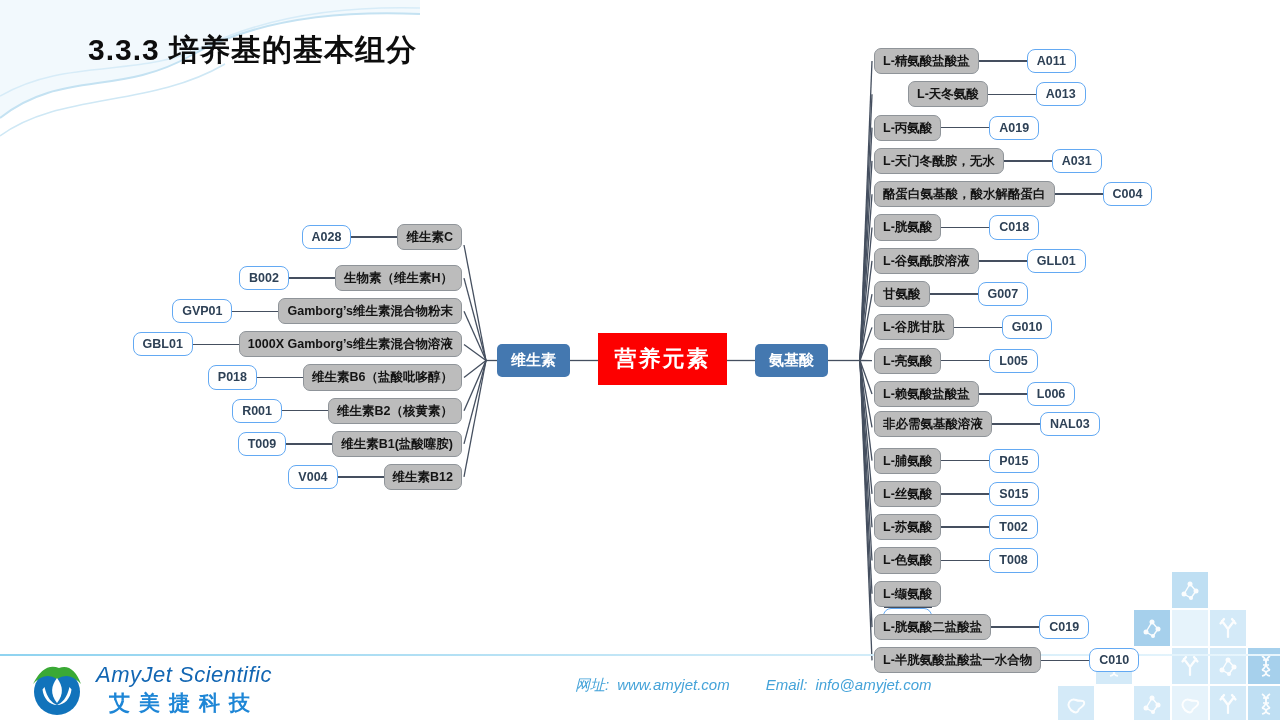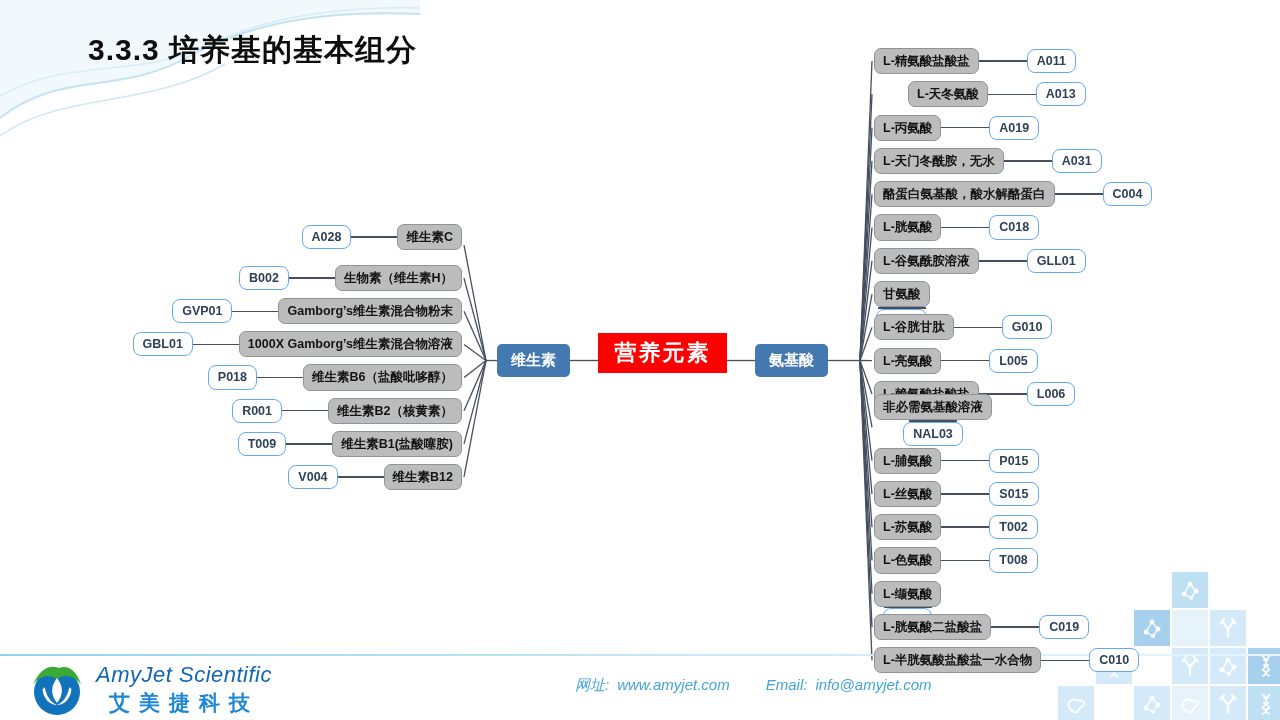--- a/index.html
+++ b/index.html
@@ -267,7 +267,7 @@
       <span class="hline" style="width: 48px;"></span>
       <span class="codebox">GLL01</span>
     </div>
-    <div class="row" style="left: 874px; top: 281.1px; flex-direction: column;">
+    <div class="row" style="left: 874px; top: 281.1px;">
       <span class="itembox">甘氨酸</span>
       <span class="hline" style="width: 48px;"></span>
       <span class="codebox">G007</span>

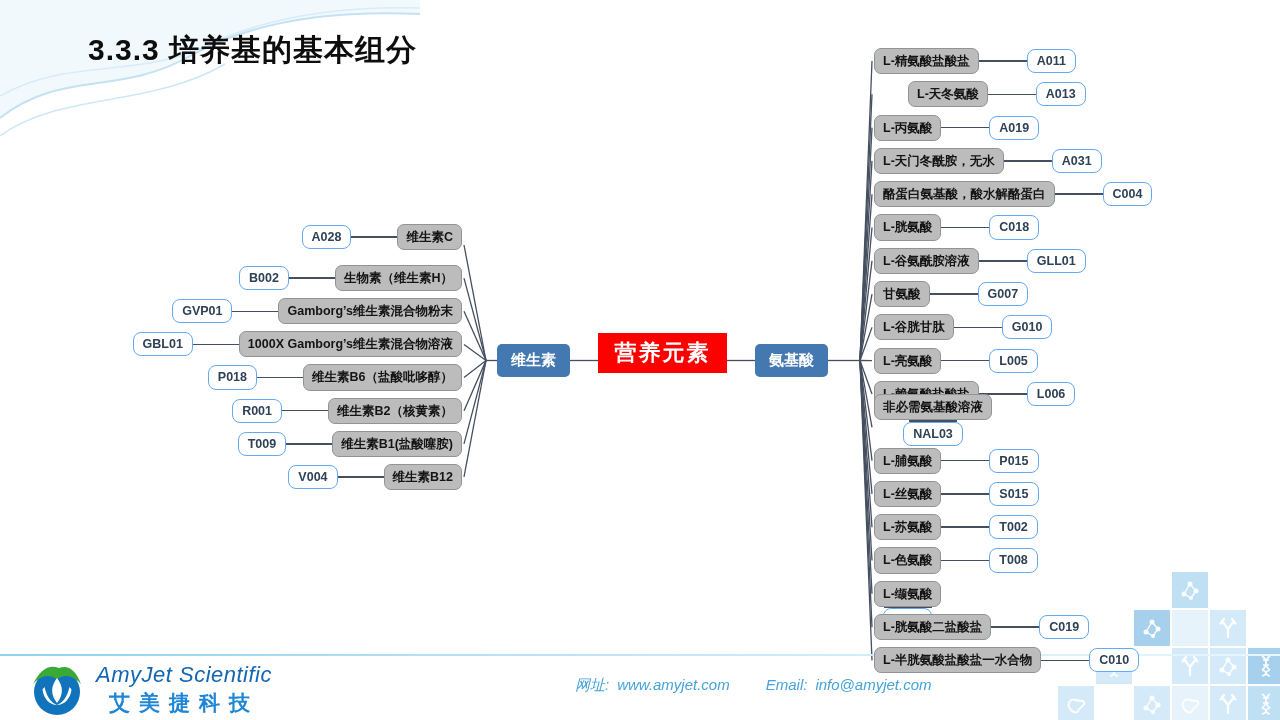--- a/index.html
+++ b/index.html
@@ -21,7 +21,7 @@
   .center-node{position:absolute;display:flex;align-items:center;justify-content:center;color:#fff;font-weight:bold;}
   #node-vitamin{left:497px;top:344px;width:73px;height:33px;background:#4478b0;border-radius:5px;font-size:15px;}
   #node-amino{left:755px;top:344px;width:73px;height:33px;background:#4478b0;border-radius:5px;font-size:15px;}
-  #node-root{left:598px;top:333px;width:129px;height:40px;background:#fd0000;font-size:22px;letter-spacing:2px;}
+  #node-root{left:598px;top:333px;width:129px;height:52px;background:#fd0000;font-size:22px;letter-spacing:2px;}
 
   .footer-line{position:absolute;left:0;top:654px;width:1280px;height:2px;
                background:linear-gradient(90deg,#8fd3f0,#c8e8f7 55%,#e9f6fd);}

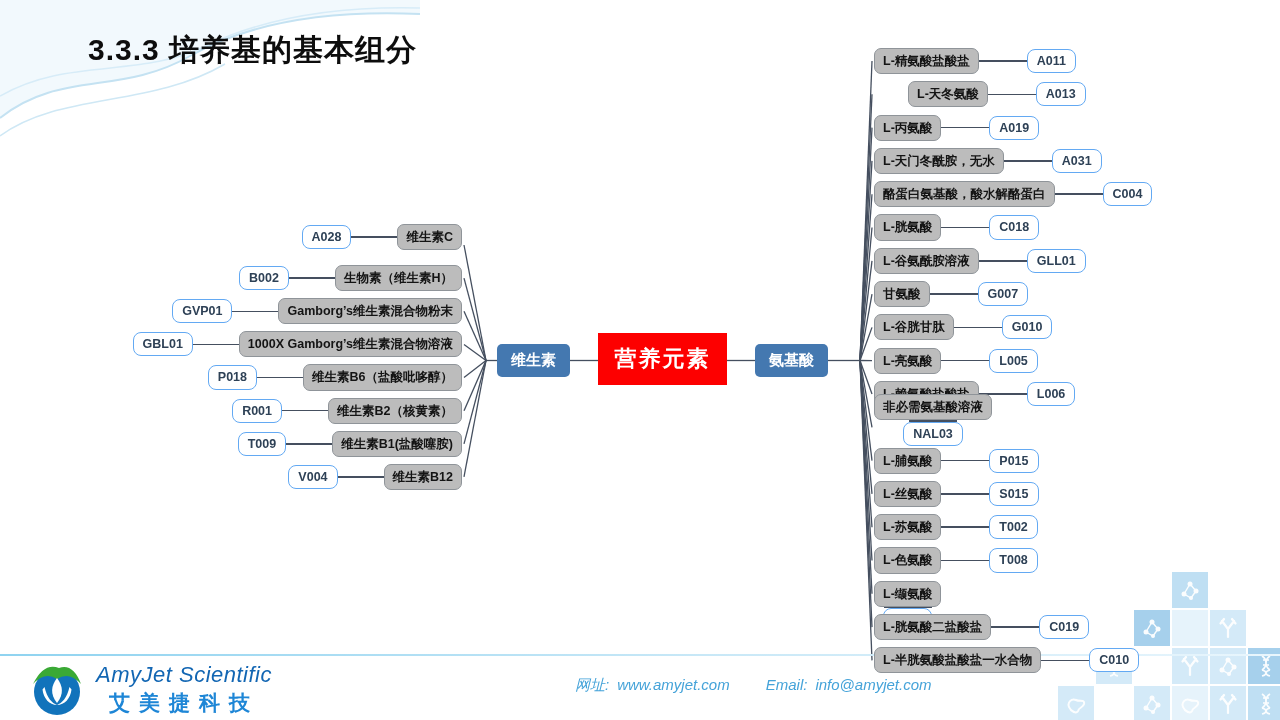--- a/index.html
+++ b/index.html
@@ -287,7 +287,7 @@
       <span class="hline" style="width: 48px;"></span>
       <span class="codebox">L006</span>
     </div>
-    <div class="row" style="left: 874px; top: 394px; flex-direction: column;">
+    <div class="row" style="left: 874px; top: 411px;">
       <span class="itembox">非必需氨基酸溶液</span>
       <span class="hline" style="width: 48px;"></span>
       <span class="codebox">NAL03</span>

